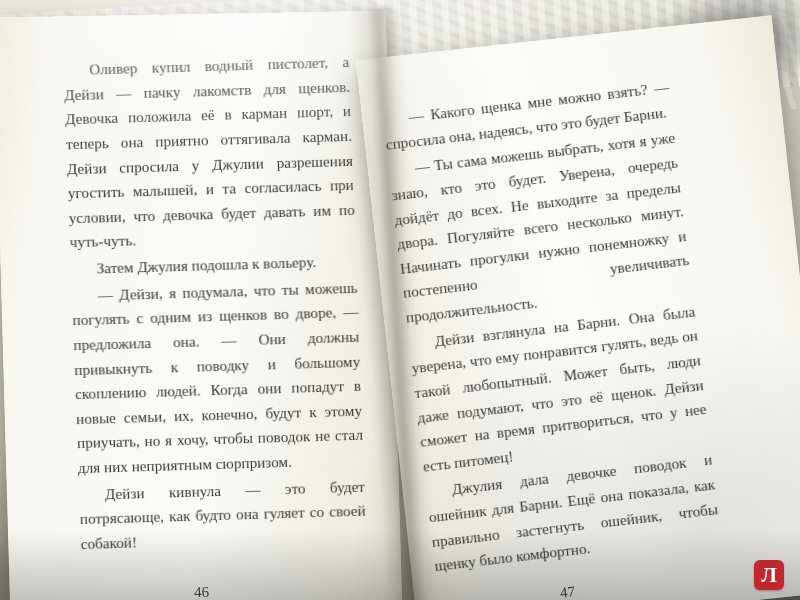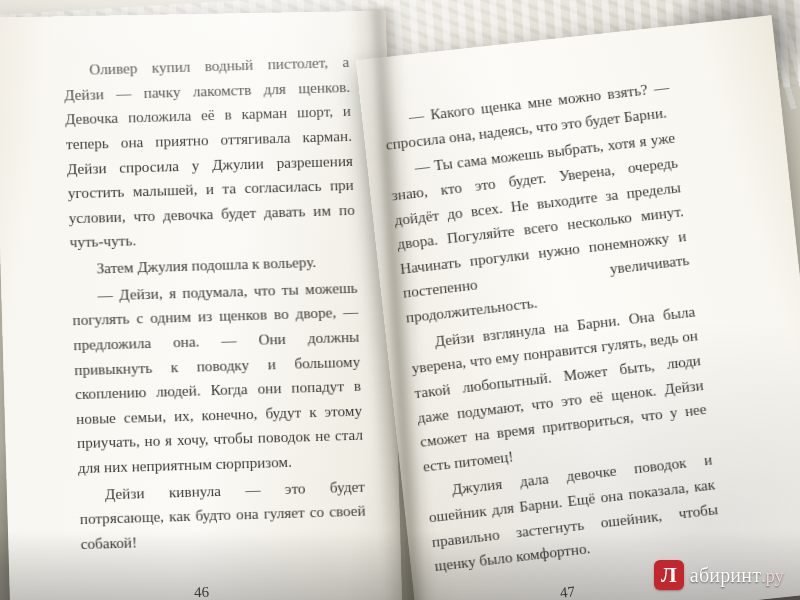--- a/index.html
+++ b/index.html
@@ -243,9 +243,6 @@
 
   <div class="watermark">
     <div class="wm-badge">Л</div>
-    <div class="wm-text">
-      <span>абиринт</span><span class="dom">.ру</span>
-    </div>
   </div>
 
 </div>

